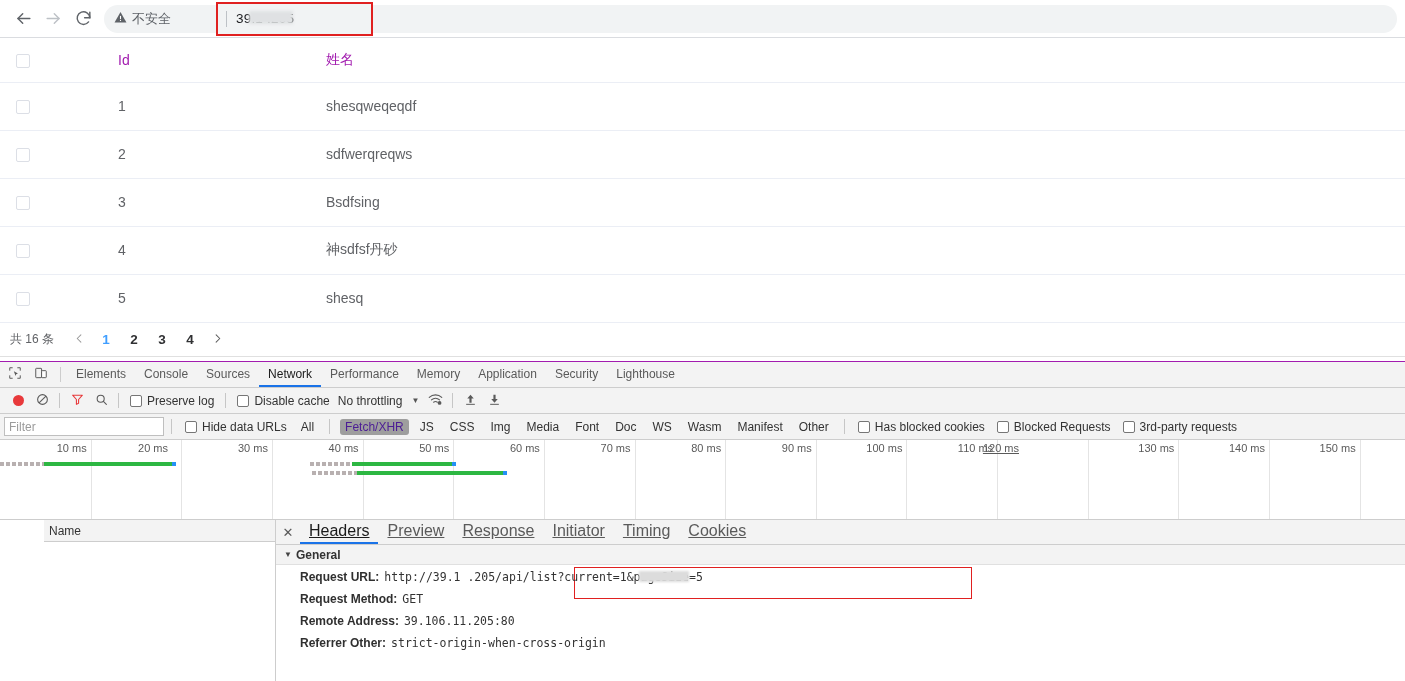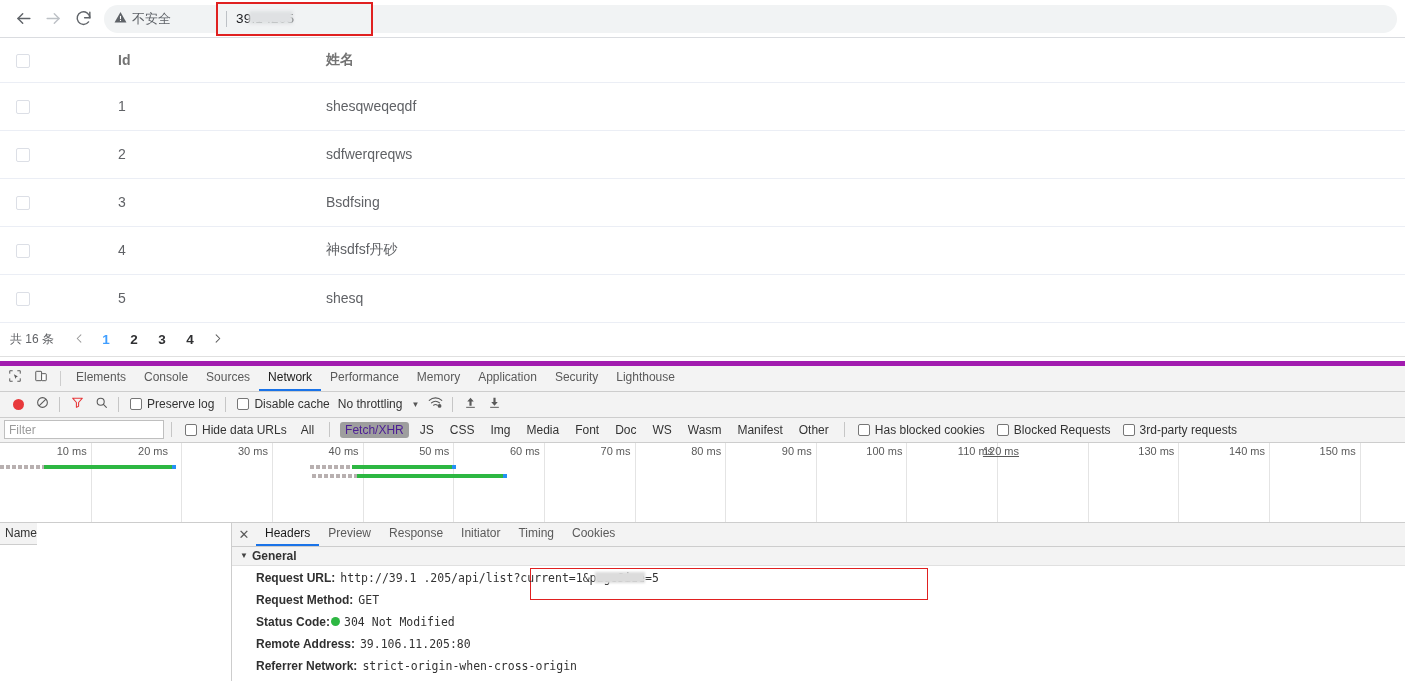--- a/index.html
+++ b/index.html
@@ -100,8 +100,8 @@
   .tbl thead th {
     height: 44px;
     font-size: 14px;
-    font-weight: bold;
-    color: #737373;
+    font-weight: normal;
+    color: #a21caf;
     border-bottom: 1px solid #ebeef5;
     padding: 0;
     vertical-align: middle;

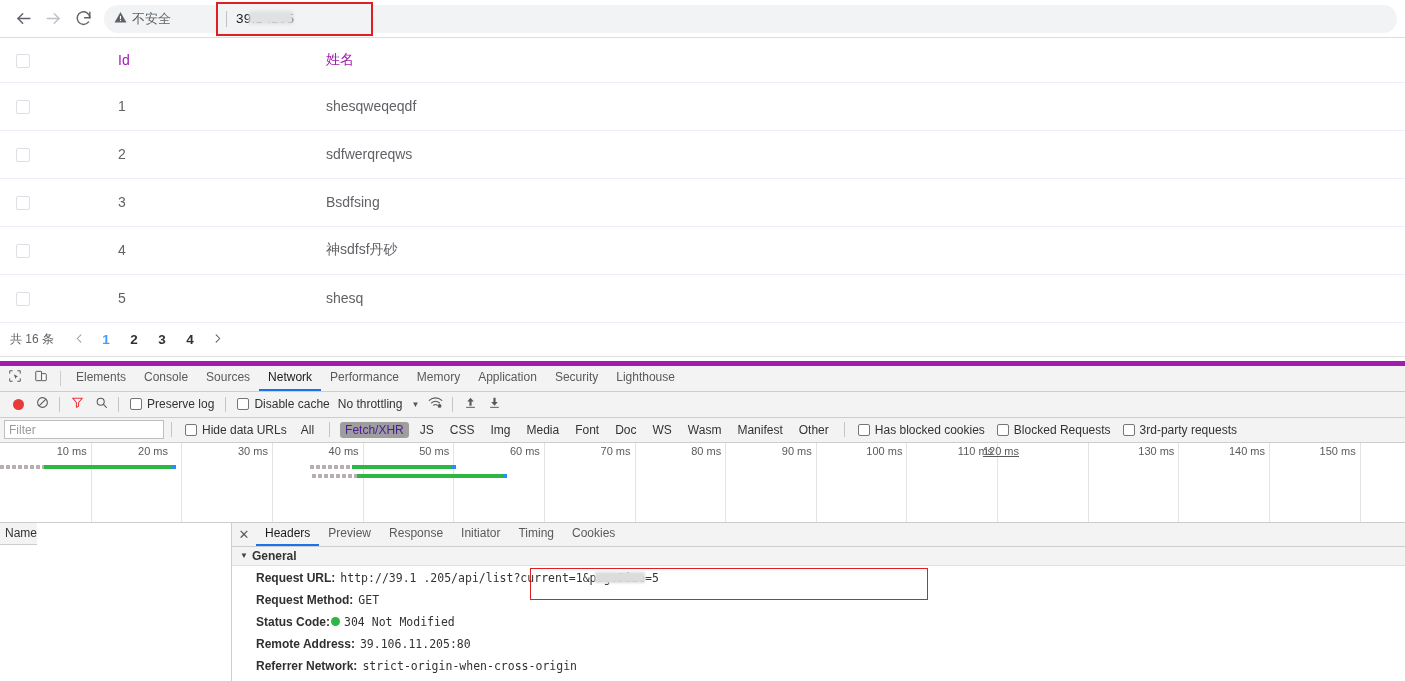--- a/index.html
+++ b/index.html
@@ -161,7 +161,7 @@
 
   
   .devtools {
-    border-top: 5px solid #a21caf;
+    border-top: 1px solid #a21caf;
     background: #ffffff;
     height: 320px;
     display: flex;

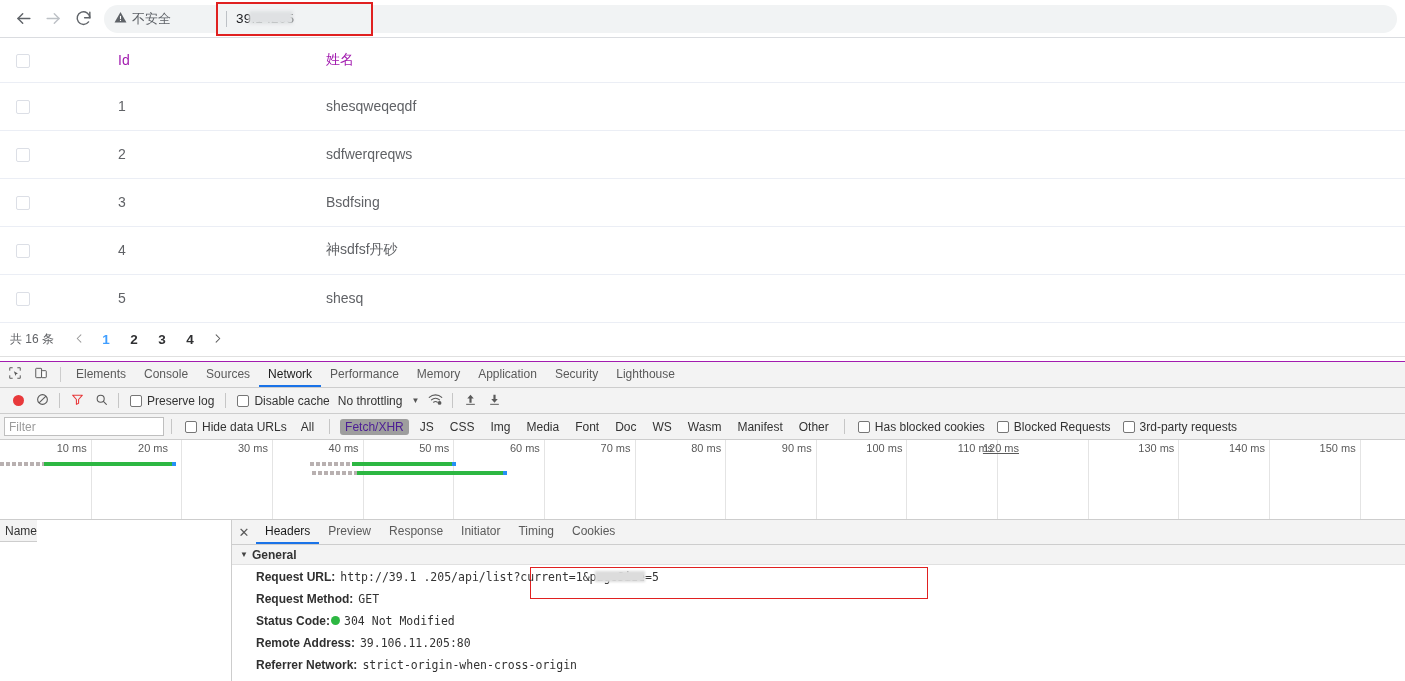--- a/index.html
+++ b/index.html
@@ -324,7 +324,9 @@
     width: 232px;
     border-right: 1px solid #cdcdcd;
     display: flex;
+    flex-direction: column;
     background: #fff;
+    margin-left: 44px;
   }
   .req-head {
     height: 22px;

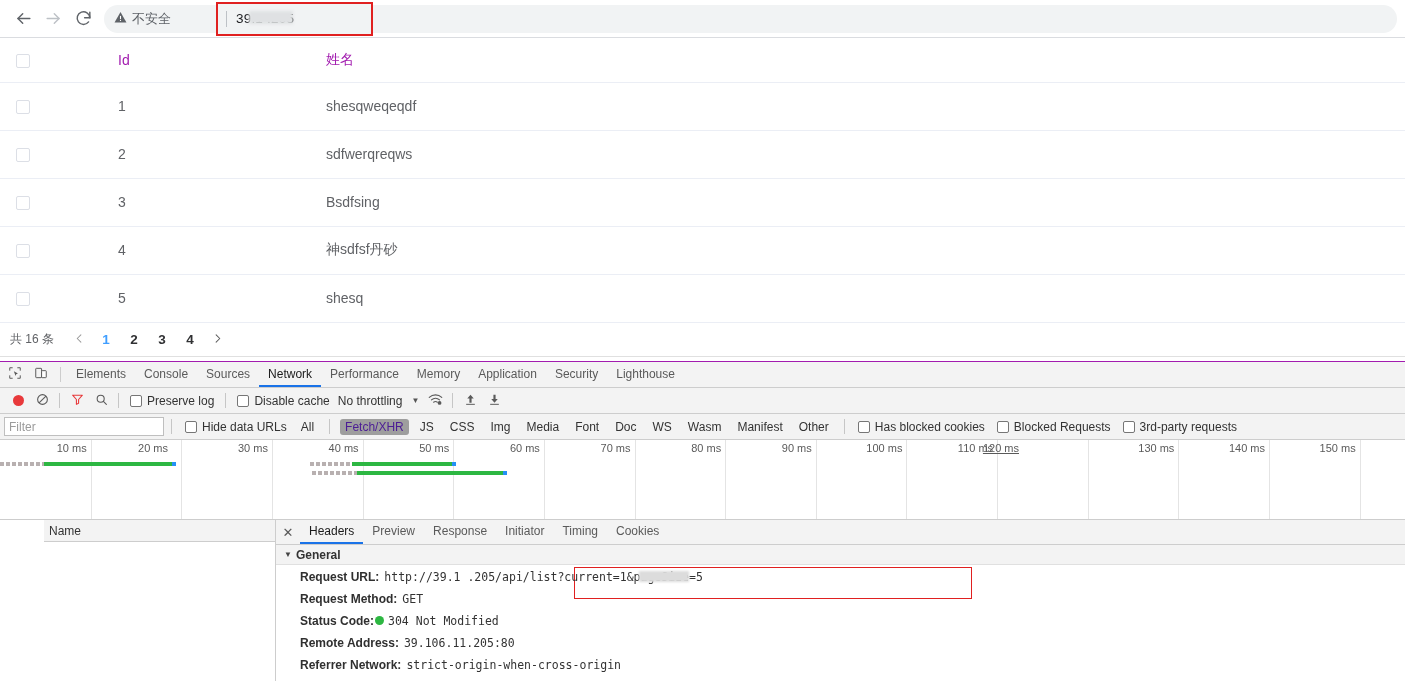--- a/index.html
+++ b/index.html
@@ -376,10 +376,11 @@
   .det-tab {
     display: flex; align-items: center;
     padding: 0 9px;
-    font-size: 12px;
+    font-size: 16px;
     color: #5a5a5a;
     border-bottom: 2px solid transparent;
     white-space: nowrap;
+    text-decoration: underline;
   }
   .det-tab.active {
     color: #1a1a1a;

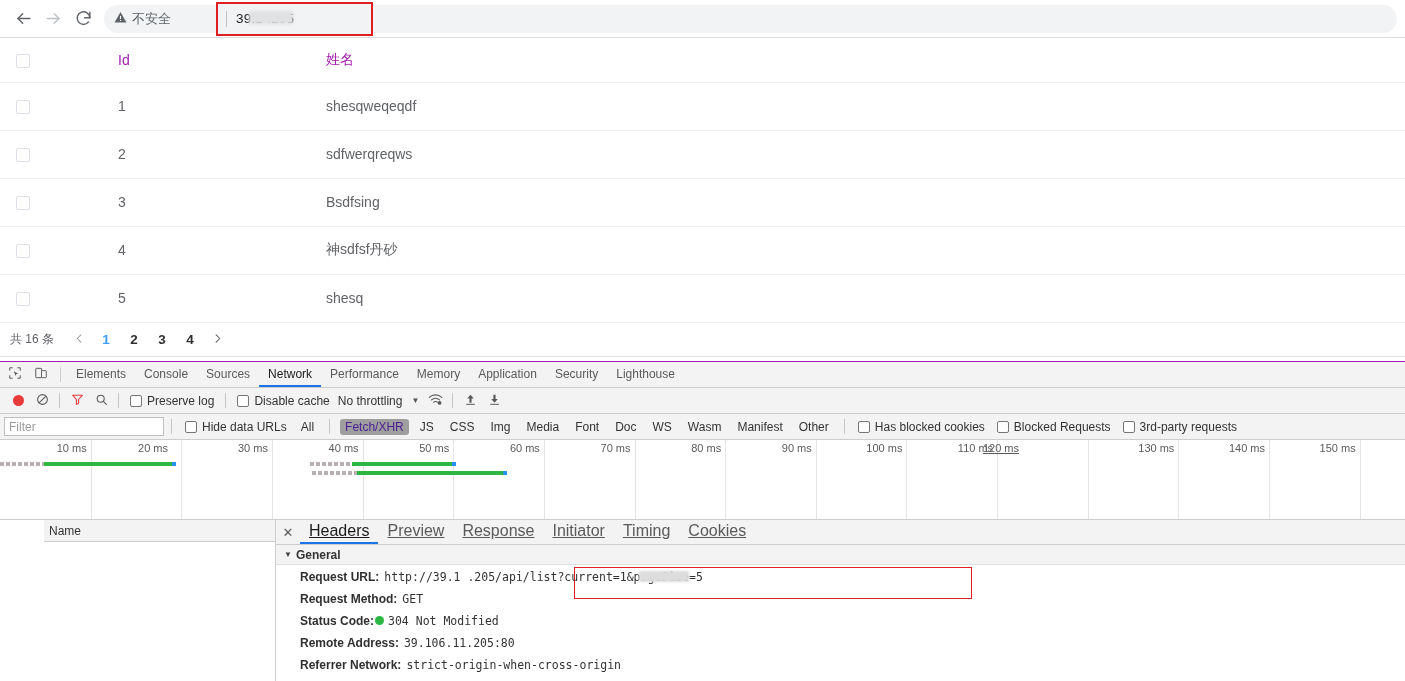--- a/index.html
+++ b/index.html
@@ -777,11 +777,6 @@
           <span class="gen-val">GET</span>
         </div>
         <div class="gen-row">
-          <span class="gen-key">Status Code:</span>
-          <span class="status-dot"></span>
-          <span class="gen-val" style="margin-left:0">304 Not Modified</span>
-        </div>
-        <div class="gen-row">
           <span class="gen-key">Remote Address:</span>
           <span class="gen-val">39.106.11.205:80</span>
         </div>

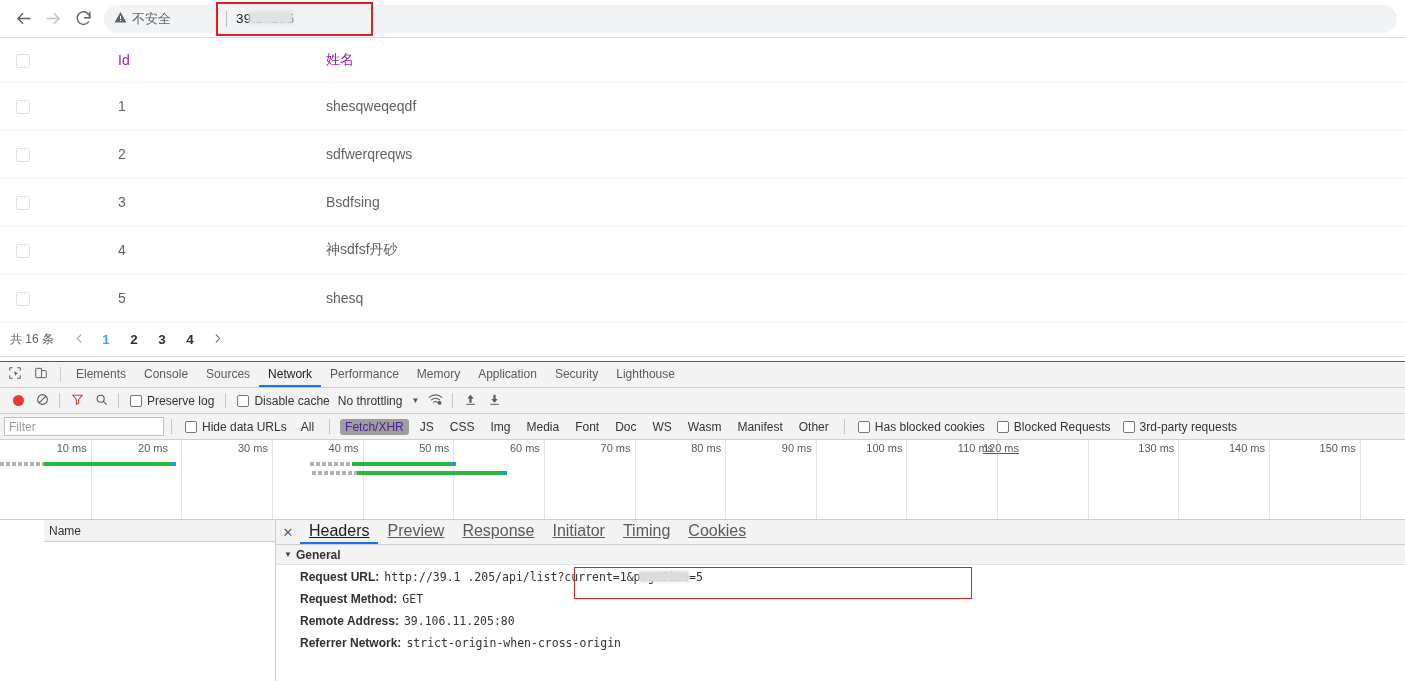--- a/index.html
+++ b/index.html
@@ -781,7 +781,7 @@
           <span class="gen-val">39.106.11.205:80</span>
         </div>
         <div class="gen-row">
-          <span class="gen-key">Referrer Network:</span>
+          <span class="gen-key">Referrer Other:</span>
           <span class="gen-val">strict-origin-when-cross-origin</span>
         </div>
       </div>

